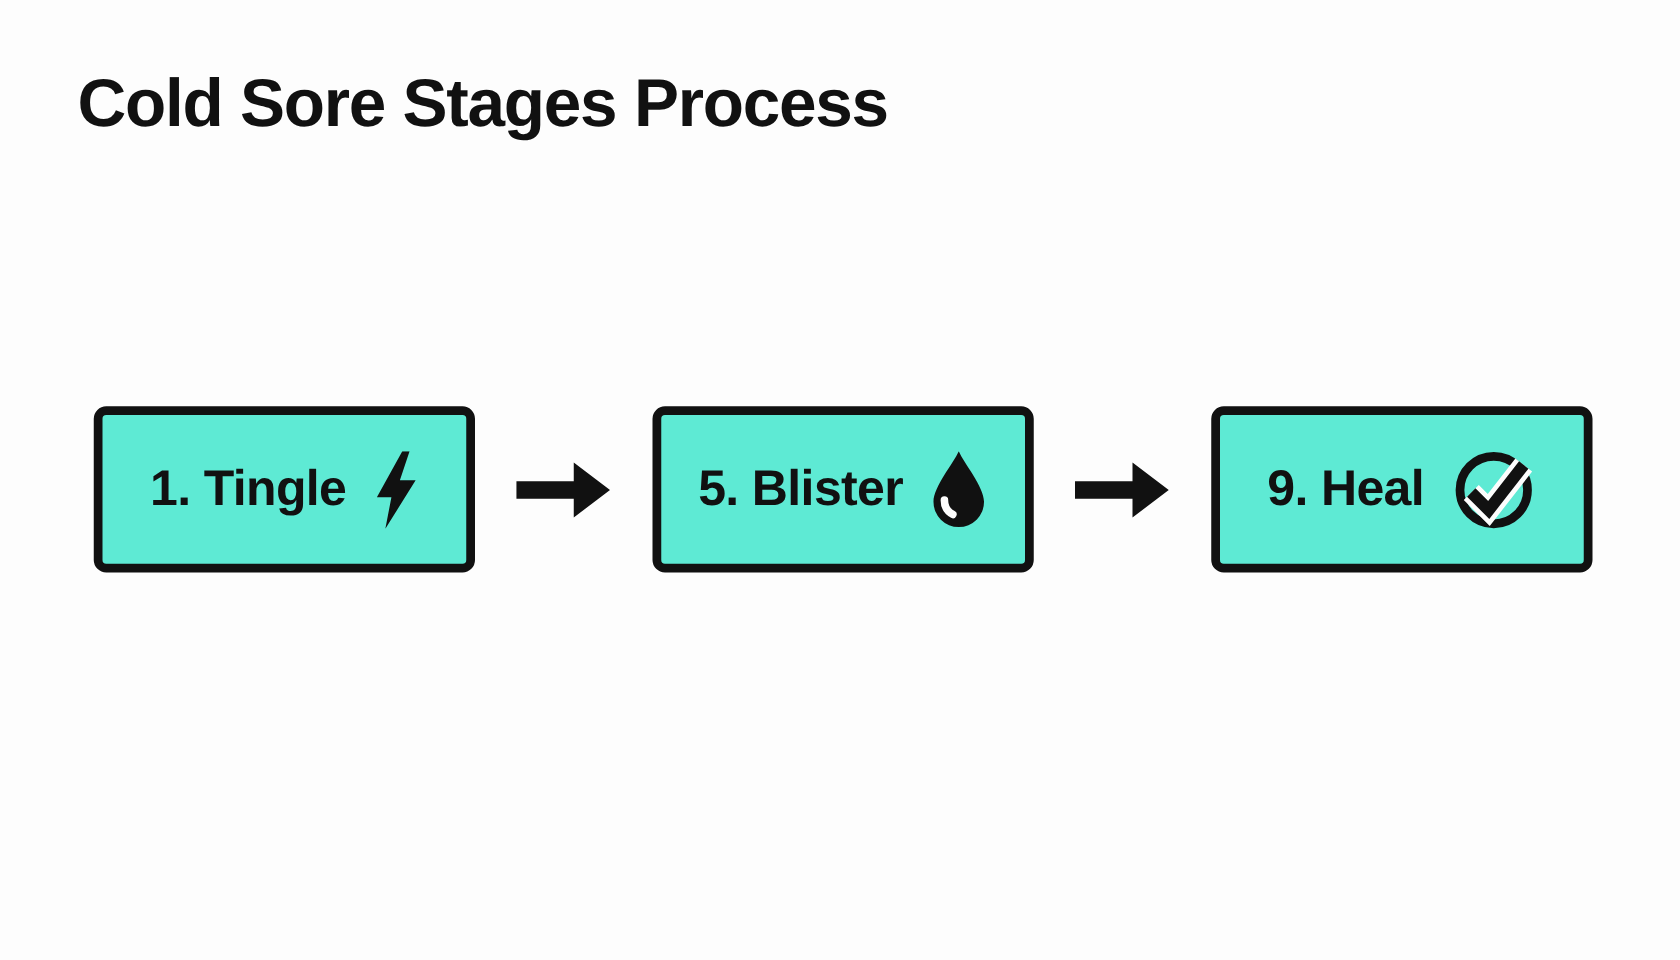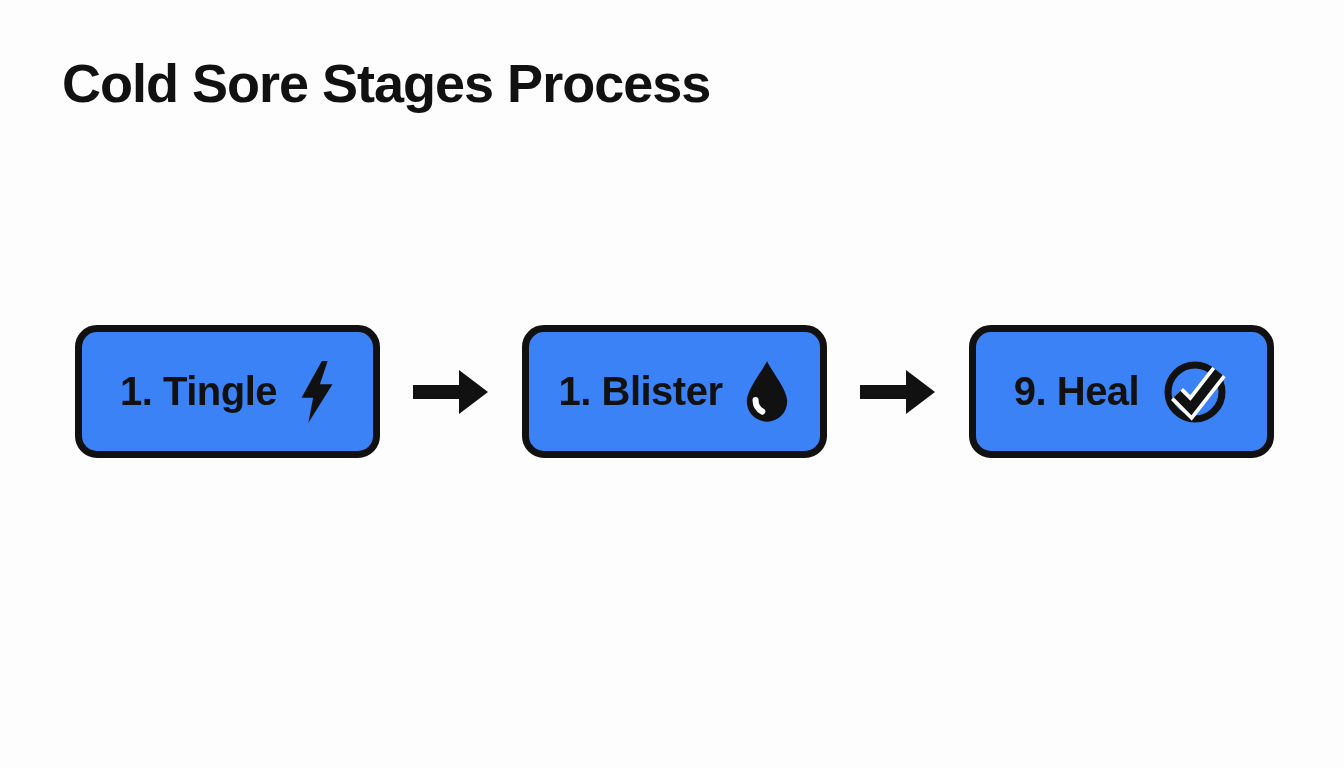--- a/index.html
+++ b/index.html
@@ -39,9 +39,9 @@
     box-sizing: border-box;
     width: 305px;
     height: 133px;
-    background: #3b82f6;
+    background: #5eead4;
     border: 7px solid #111111;
-    border-radius: 22px;
+    border-radius: 10px;
     display: flex;
     align-items: center;
     justify-content: center;

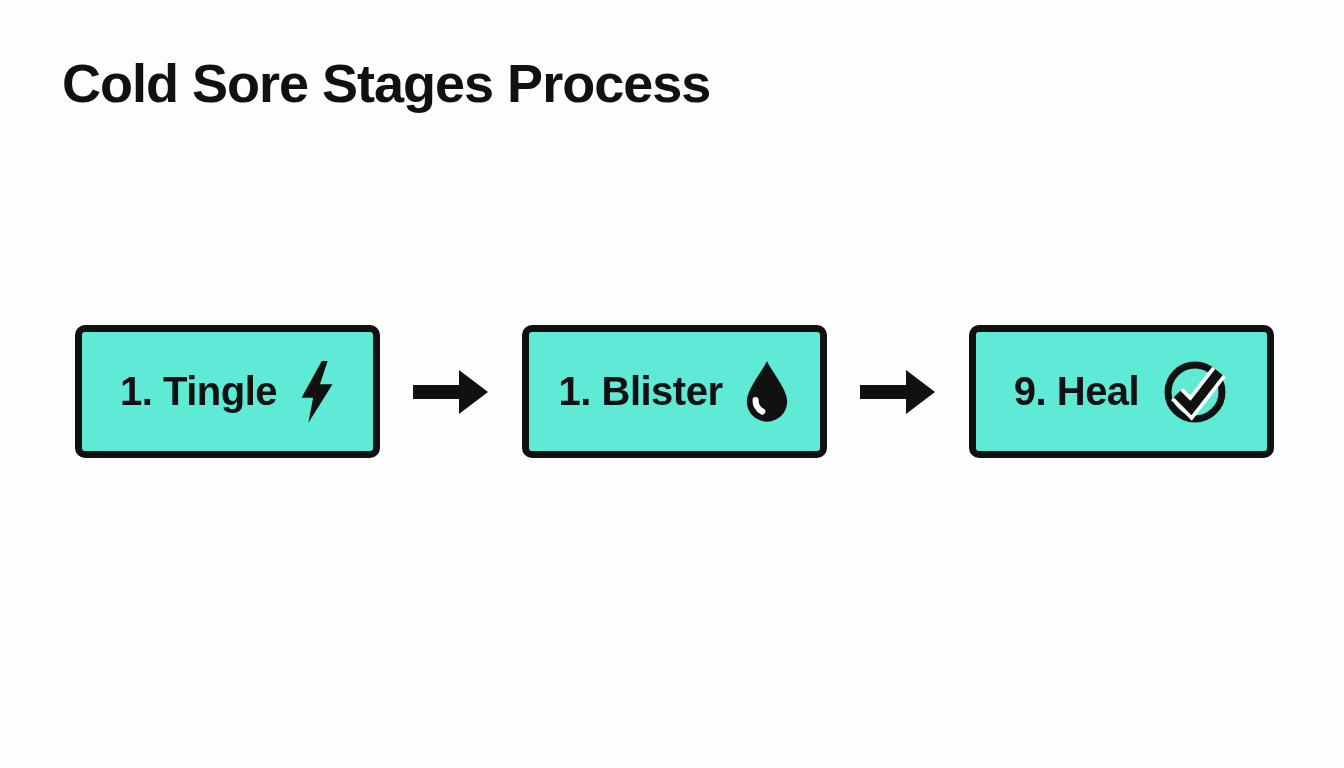--- a/index.html
+++ b/index.html
@@ -90,7 +90,7 @@
     </span>
 
     <div class="stage-box">
-      <span class="stage-label">1. Blister</span>
+      <span class="stage-label">5. Blister</span>
       <span class="stage-icon">
         <svg width="46" height="62" viewBox="0 0 34 46" aria-hidden="true">
           <path d="M17 0 C14 7 2 21 2 30 a15 15 0 0 0 30 0 C32 21 20 7 17 0 Z" fill="#111111"></path>

